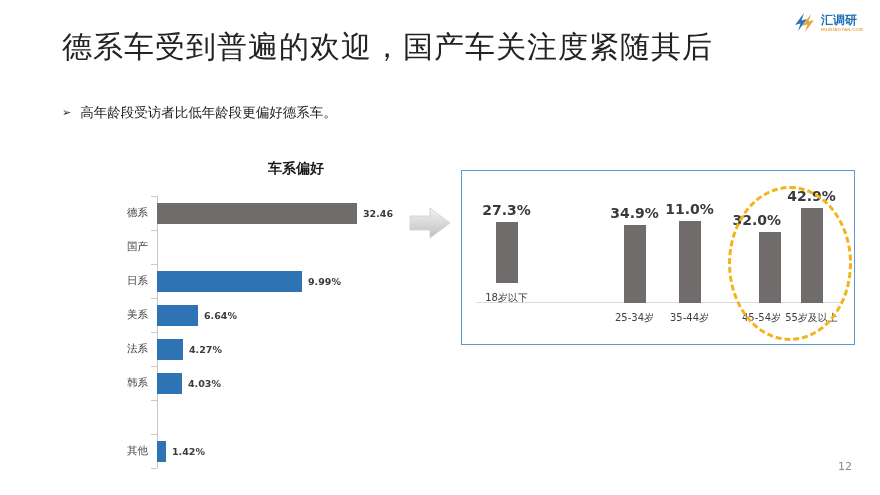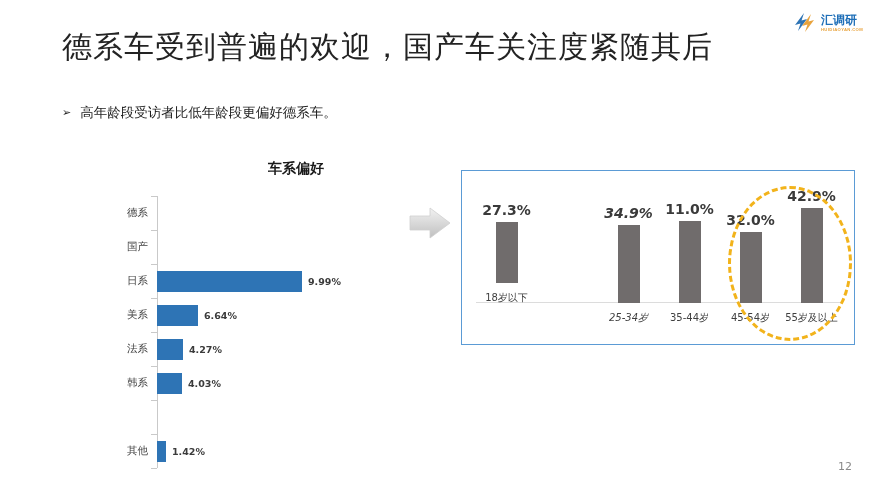--- a/index.html
+++ b/index.html
@@ -285,6 +285,10 @@
 
   <div class="lbar-row" style="top: 0px;">
         <div class="lbar-cat">德系</div>
+        <div class="lbar-wrap">
+          <div class="lbar accent" style="width: 200px; background: rgb(112, 108, 108);"></div>
+          <span class="lbar-val">32.46</span>
+        </div>
       </div>
       <div class="l-tick" style="top: 0px;"></div>
       <div class="lbar-row" style="top: 34px;">

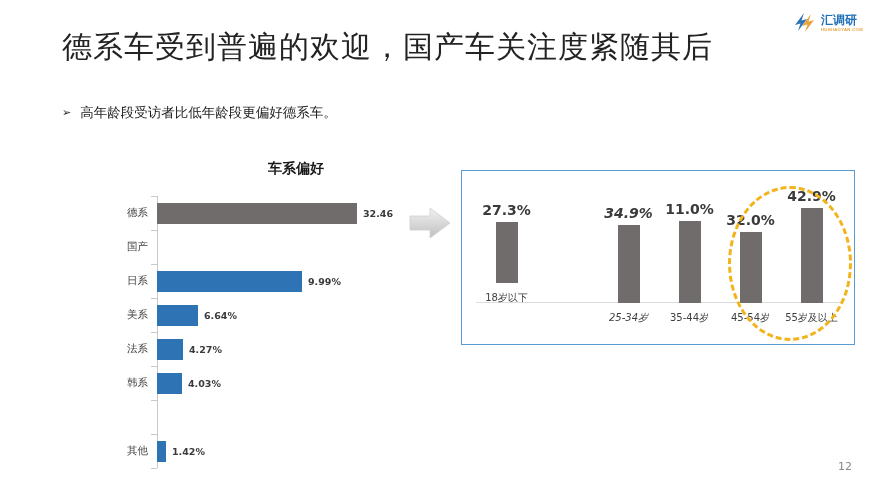--- a/index.html
+++ b/index.html
@@ -362,7 +362,7 @@
         <div class="rbar" style="height: 61px; background: rgb(112, 108, 108);"></div>
         <div class="rbar-cat">18岁以下</div>
       </div>
-      <div class="rbar-col" style="left: 122px; font-style: italic;">
+      <div class="rbar-col" style="left: 128px;">
         <div class="rbar-val">34.9%</div>
         <div class="rbar" style="height: 78px; background: rgb(112, 108, 108);"></div>
         <div class="rbar-cat">25-34岁</div>

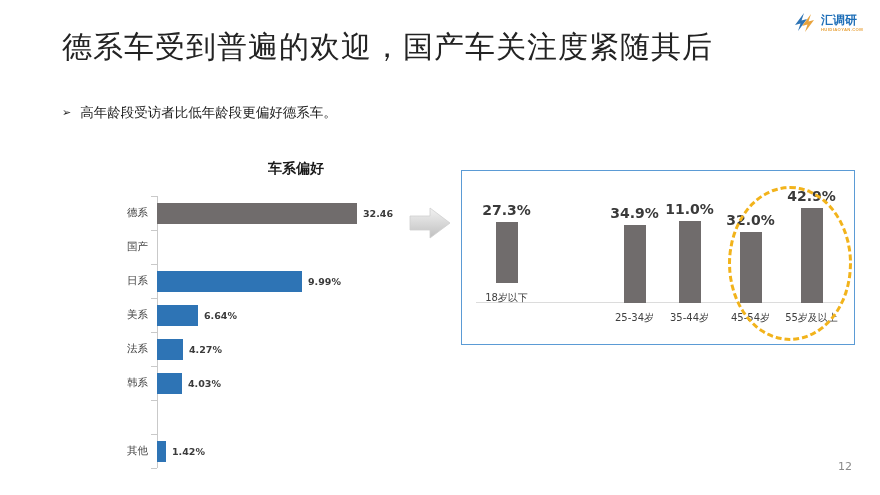--- a/index.html
+++ b/index.html
@@ -372,7 +372,7 @@
         <div class="rbar" style="height: 82px; background: rgb(112, 108, 108);"></div>
         <div class="rbar-cat">35-44岁</div>
       </div>
-      <div class="rbar-col" style="left: 244px;">
+      <div class="rbar-col" style="left: 244px; align-items: flex-end;">
         <div class="rbar-val">32.0%</div>
         <div class="rbar" style="height: 71px; background: rgb(112, 108, 108);"></div>
         <div class="rbar-cat">45-54岁</div>

